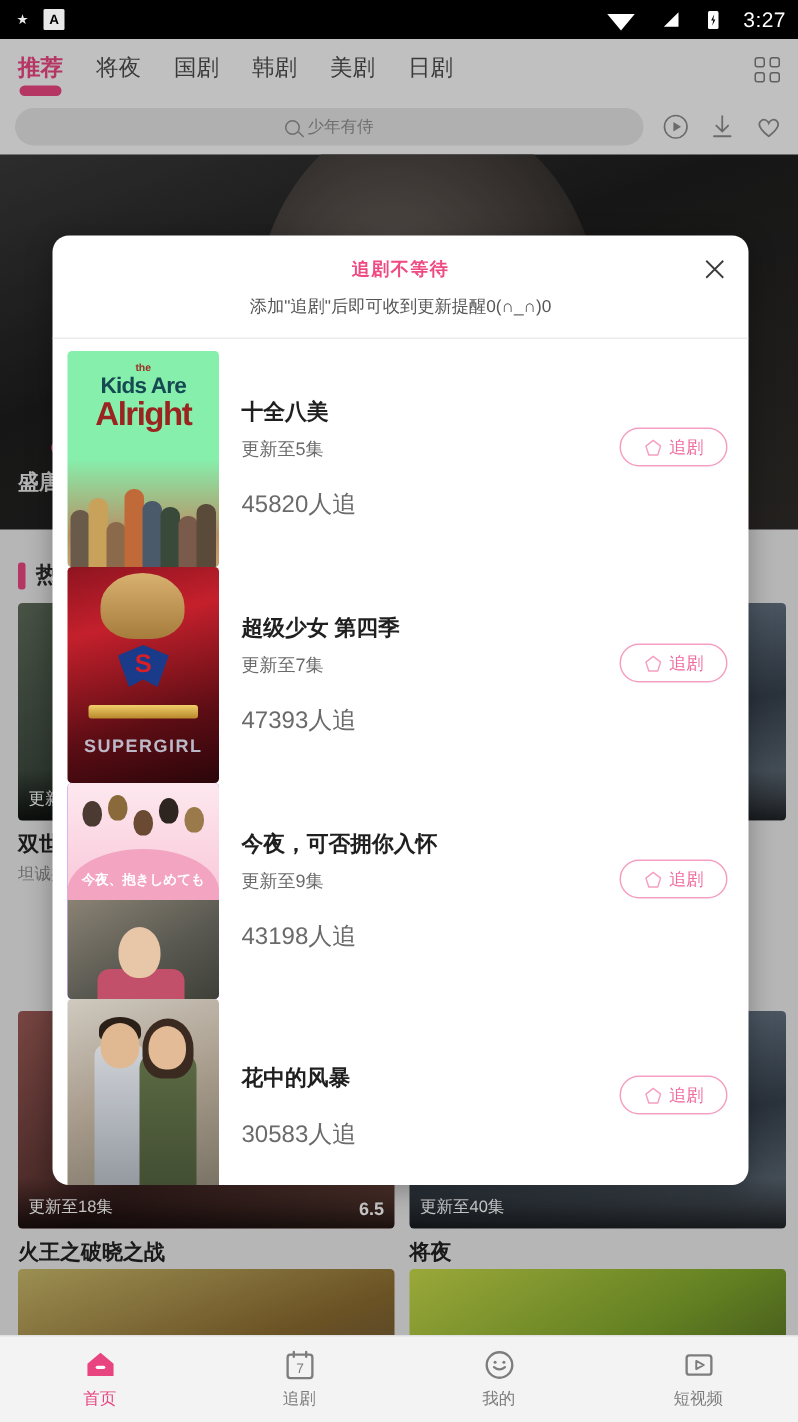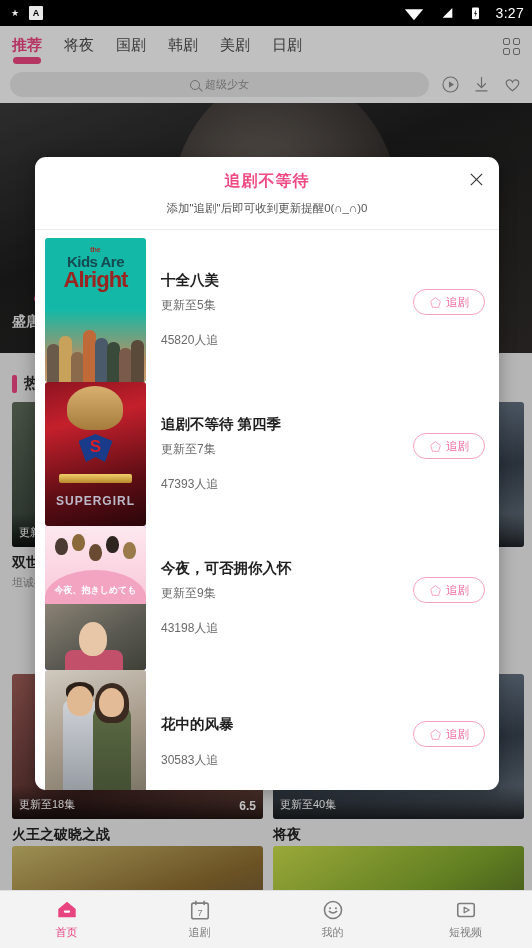--- a/index.html
+++ b/index.html
@@ -408,7 +408,7 @@
     <div class="searchrow">
       <div class="searchbox">
         <span class="mag"></span>
-        <span>超级少女</span>
+        <span>少年有侍</span>
       </div>
       <div class="hdr-icons">
         <svg class="hicon" viewBox="0 0 24 24">

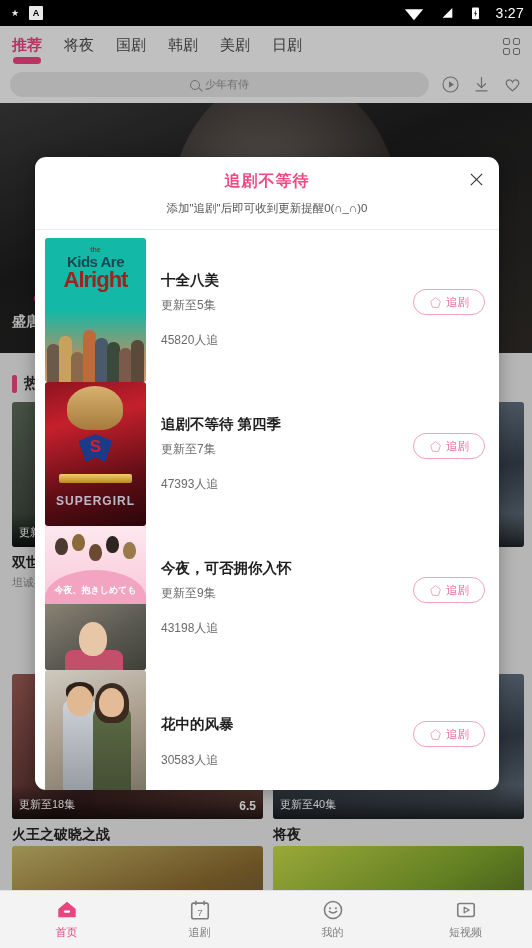--- a/index.html
+++ b/index.html
@@ -215,7 +215,7 @@
   .modal-title {
     text-align: center;
     margin-top: 14px;
-    font-size: 16px; font-weight: bold;
+    font-size: 12px; font-weight: bold;
     color: #f04a82;
     letter-spacing: 1px;
   }

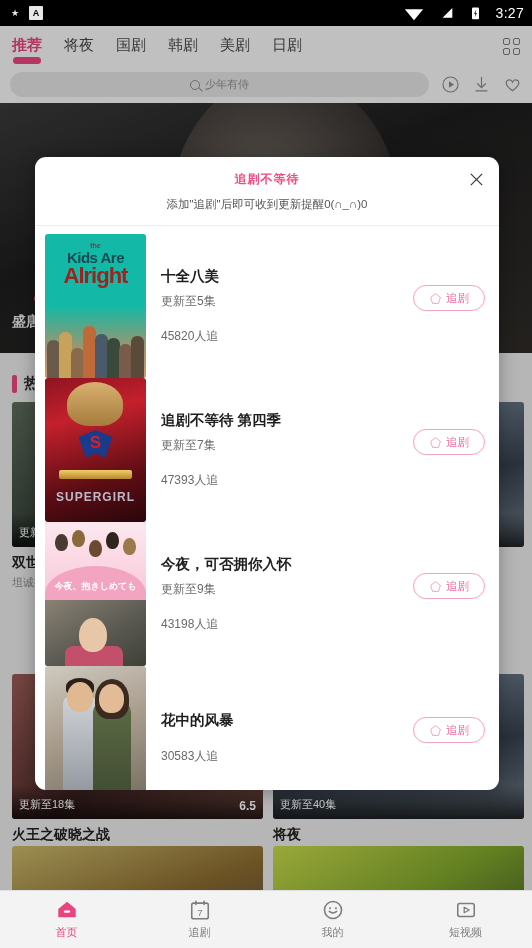--- a/index.html
+++ b/index.html
@@ -264,7 +264,7 @@
   .follow-btn .lbl { font-size: 11.5px; color: #f06ba0; }
 
   
-  .t1 { background: #14b8a6; }
+  .t1 { background: #86efac; }
   .t1 .t1-top {
     position:absolute; top: 8px; left: 0; right: 0; text-align:center;
   }

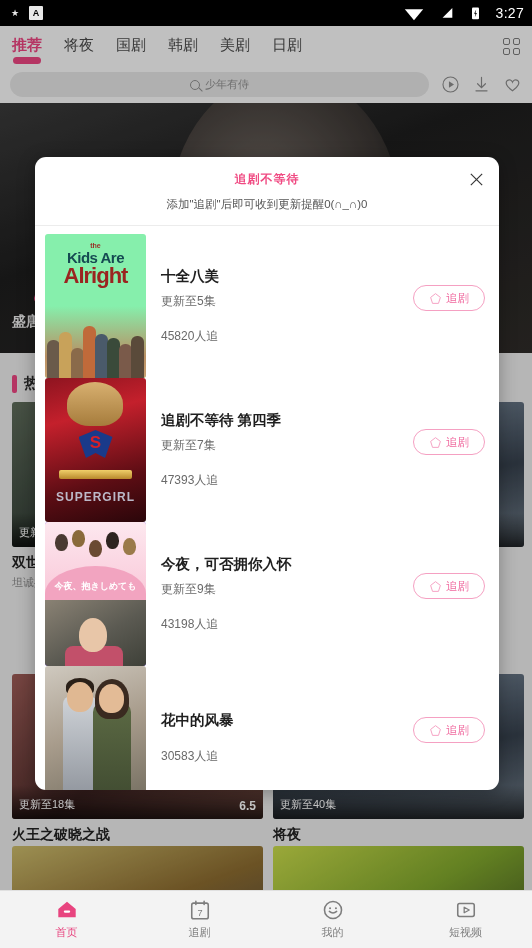--- a/index.html
+++ b/index.html
@@ -251,7 +251,7 @@
   }
   .show-name { font-size: 14.5px; font-weight: bold; color: #1f1f1f; }
   .show-eps { margin-top: 7px; font-size: 12px; color: #6a6a6a; }
-  .show-cnt { margin-top: 18px; font-size: 12px; color: #6a6a6a; }
+  .show-cnt { margin-top: 18px; font-size: 16px; color: #6a6a6a; }
   .follow-btn {
     flex: none; align-self: center;
     width: 72px; height: 26px;

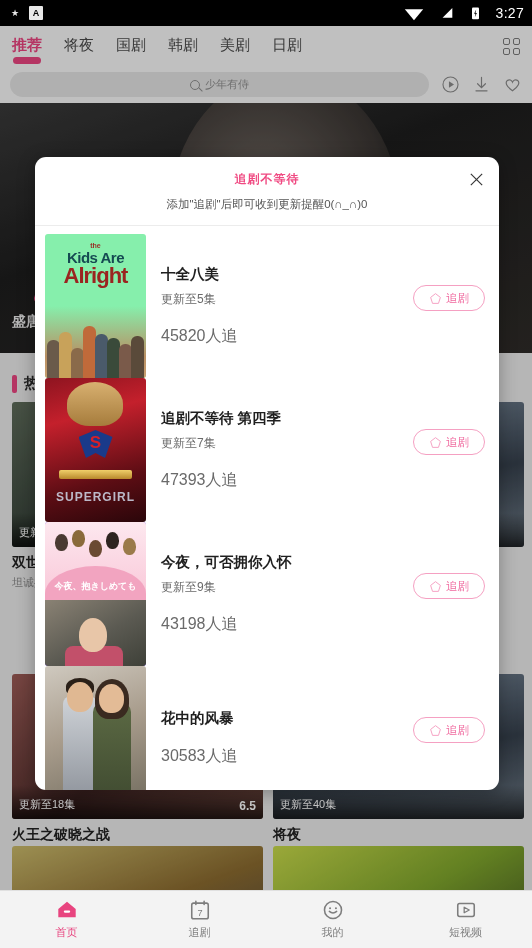--- a/index.html
+++ b/index.html
@@ -543,7 +543,7 @@
           <div class="t2-logo">SUPERGIRL</div>
         </div>
         <div class="show-info">
-          <div class="show-name">追剧不等待 第四季</div>
+          <div class="show-name">超级少女 第四季</div>
           <div class="show-eps">更新至7集</div>
           <div class="show-cnt">47393人追</div>
         </div>

